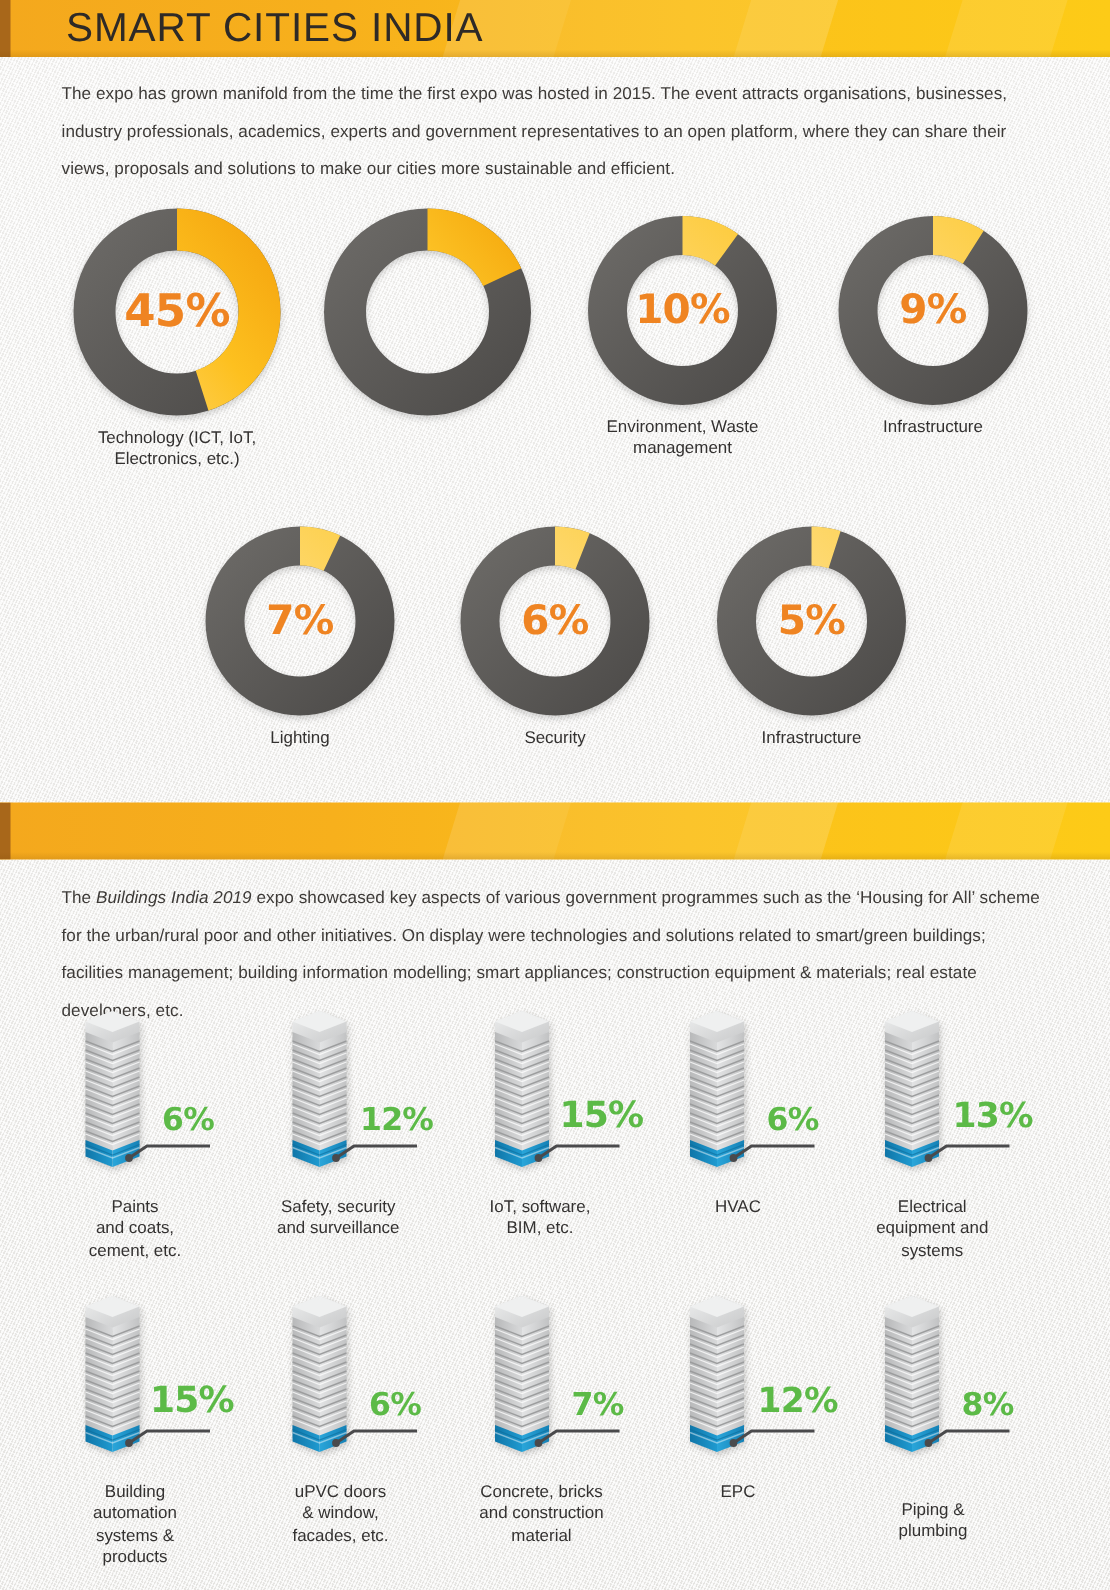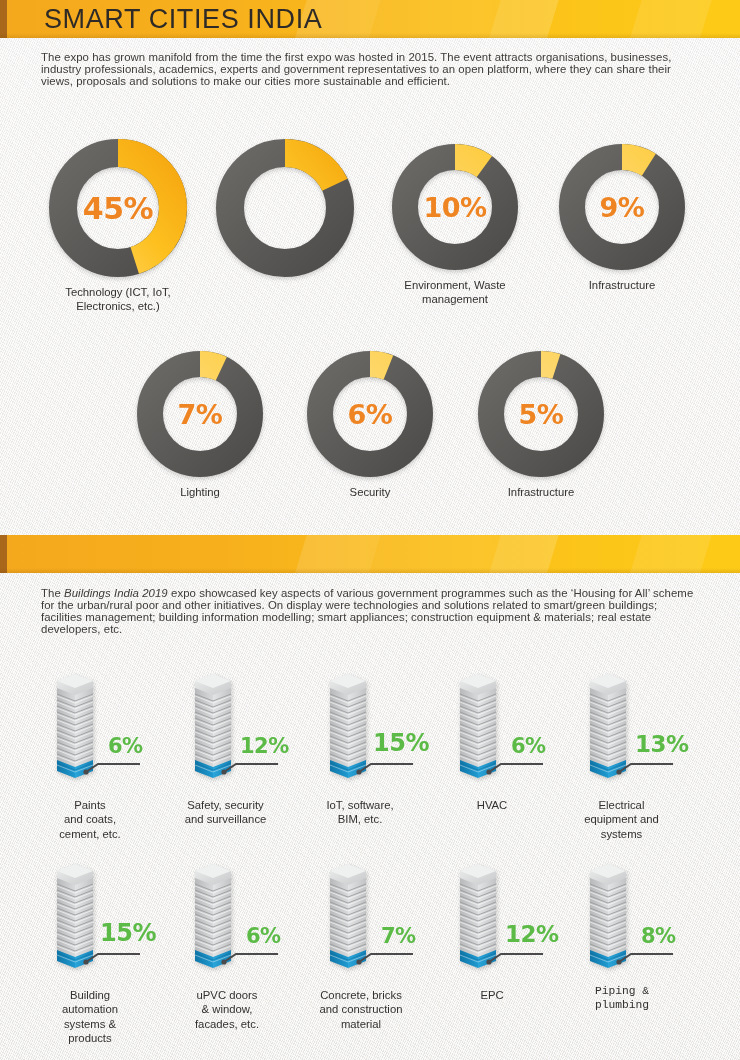--- a/index.html
+++ b/index.html
@@ -71,7 +71,7 @@
     left: 41px;
     width: 660px;
     font-size: 11.4px;
-    line-height: 12px;
+    line-height: 25px;
     color: #3d3a37;
     letter-spacing: 0.005em;
   }

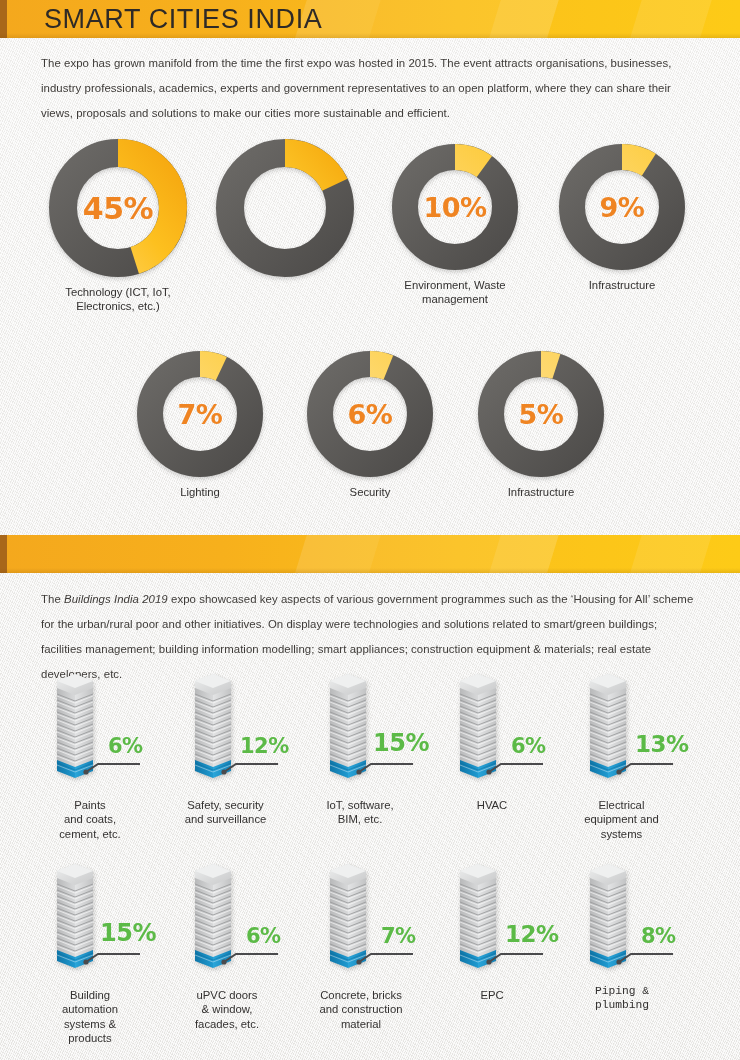--- a/index.html
+++ b/index.html
@@ -536,7 +536,7 @@
       </svg>
     </div>
     <div class="bld-pct" style="left:56px; top:62px;">8%</div>
-    <div class="bld-label" style="left:-24px; top:122px; width:122px;font-family:Liberation Mono, monospace;">Piping &amp;
+    <div class="bld-label" style="left:-24px; top:138px; width:122px;">Piping &amp;
 plumbing</div>
   </div>
 

